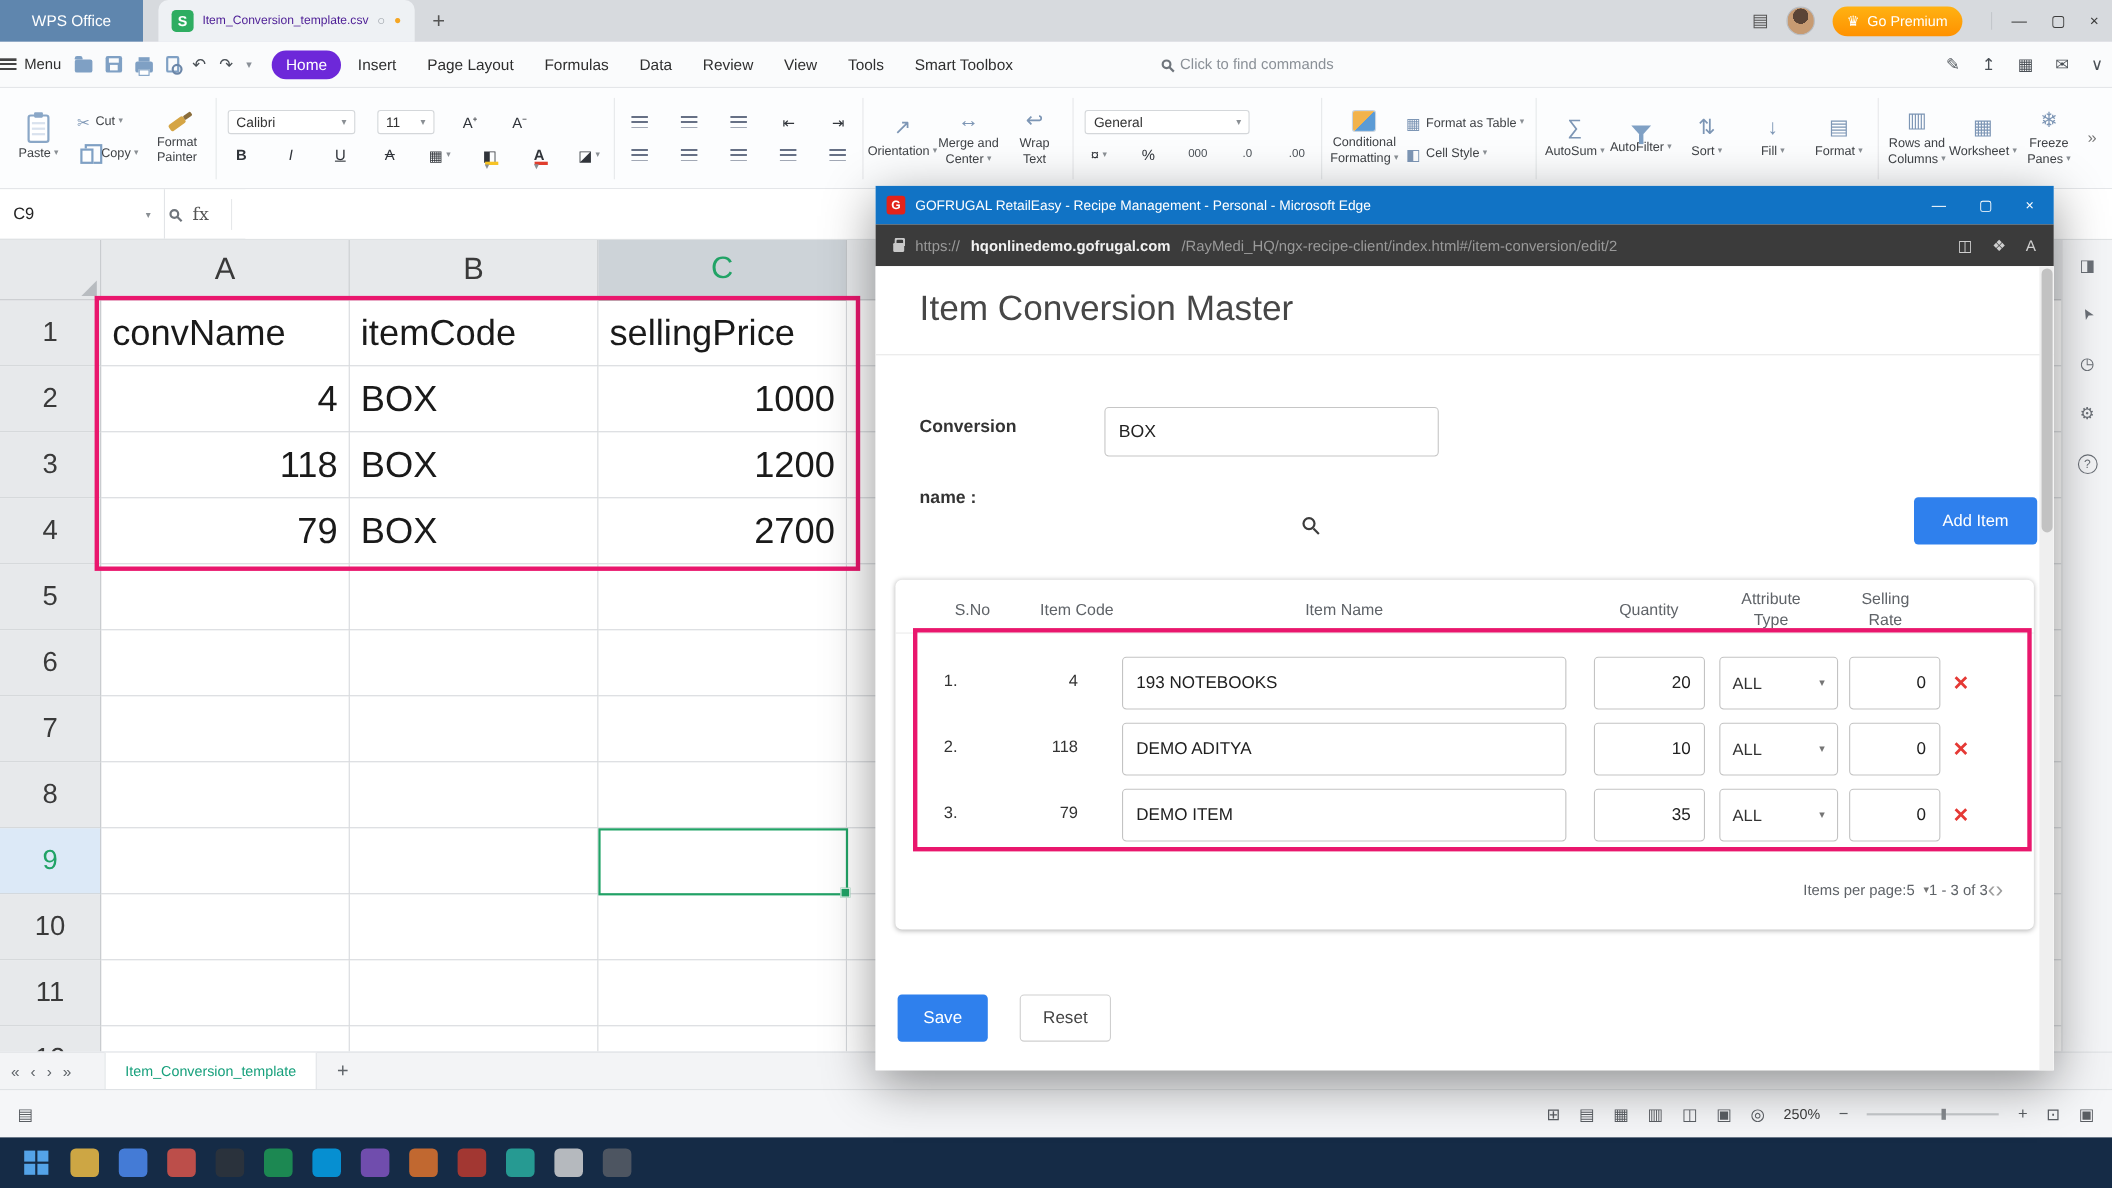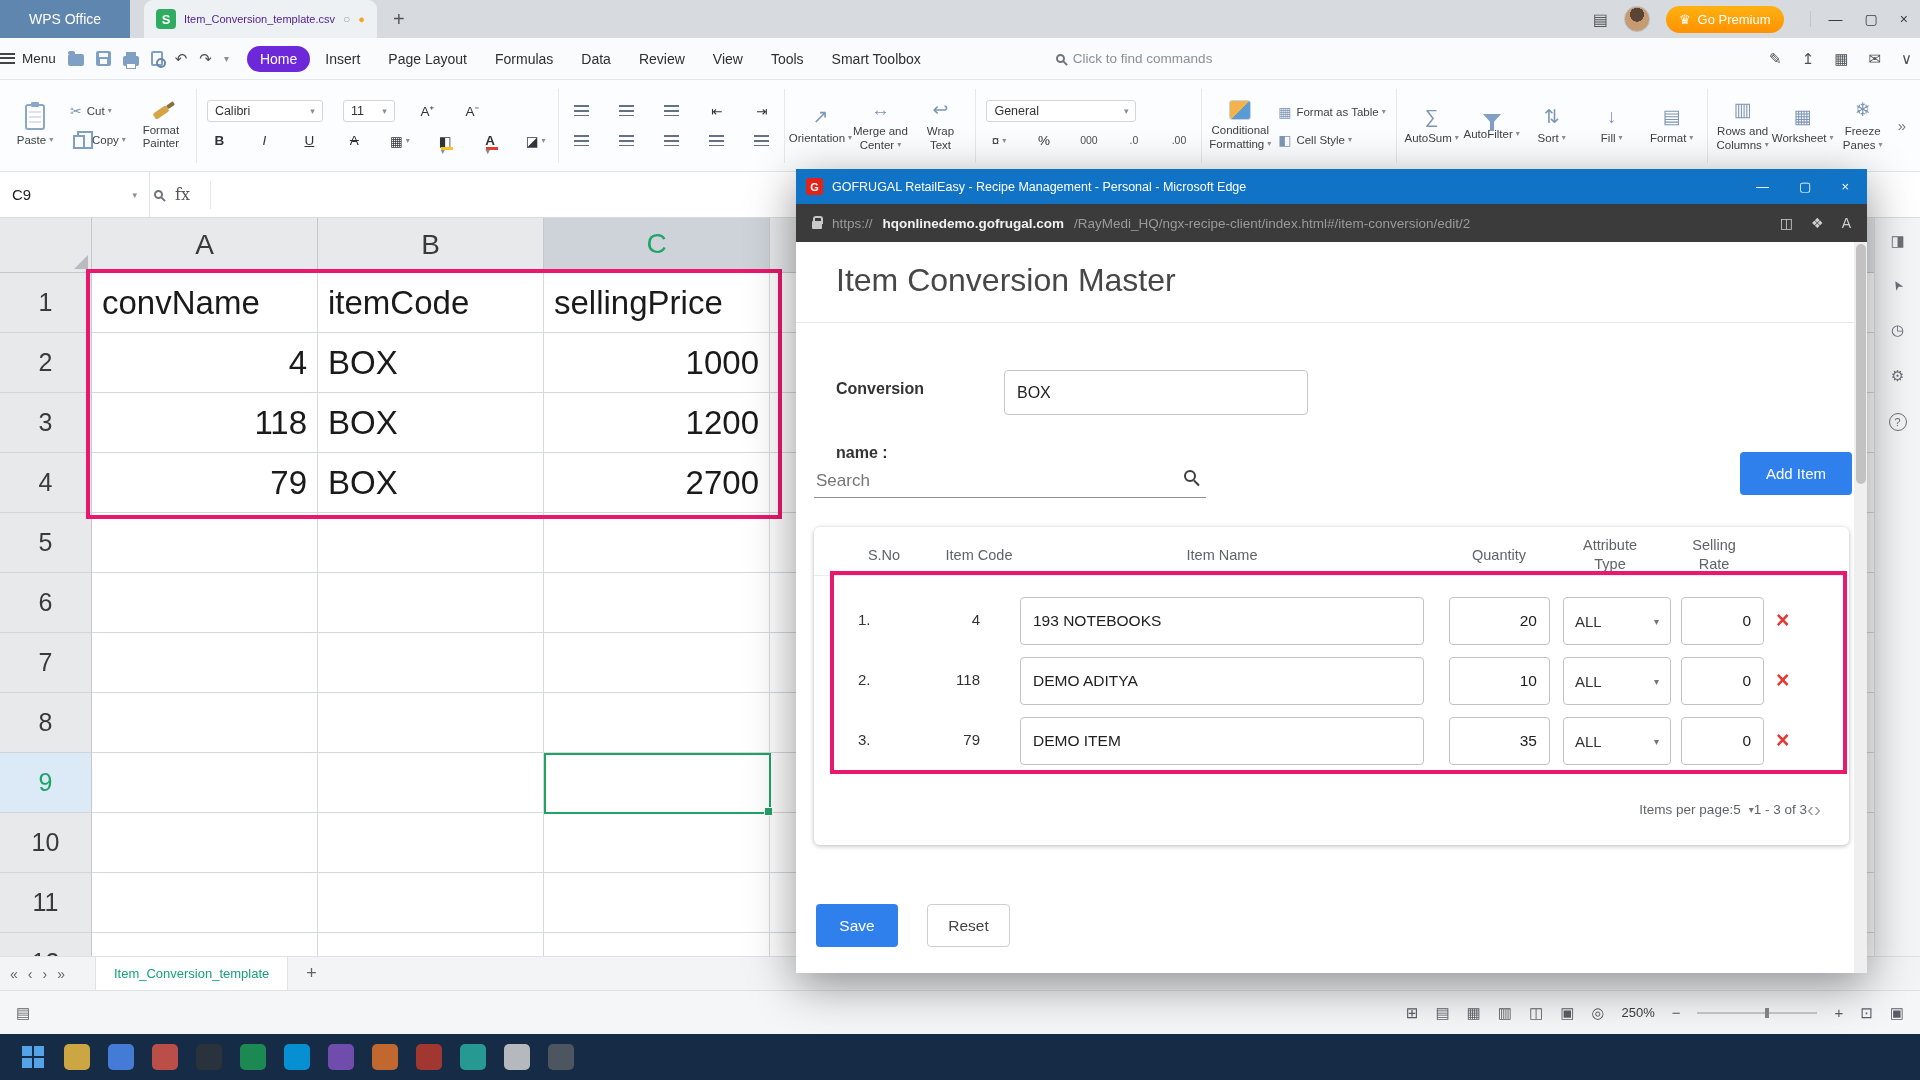--- a/index.html
+++ b/index.html
@@ -576,7 +576,6 @@
     <div class="clbl c1">Conversion</div>
     <div class="clbl c2">name :</div>
     <input class="cinput" value="BOX" style="">
-    <input class="srch" placeholder="Search" style="">
     <span class="mag2"></span>
     <button class="additem">Add Item</button>
 

